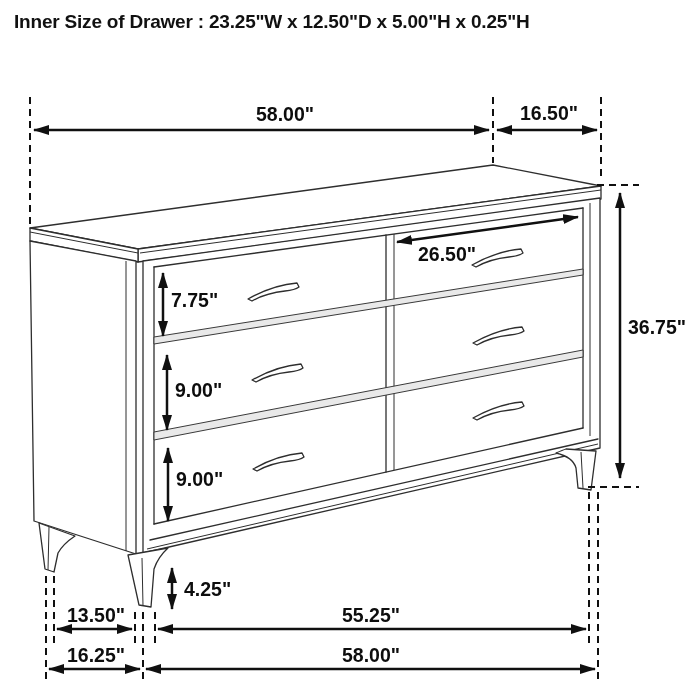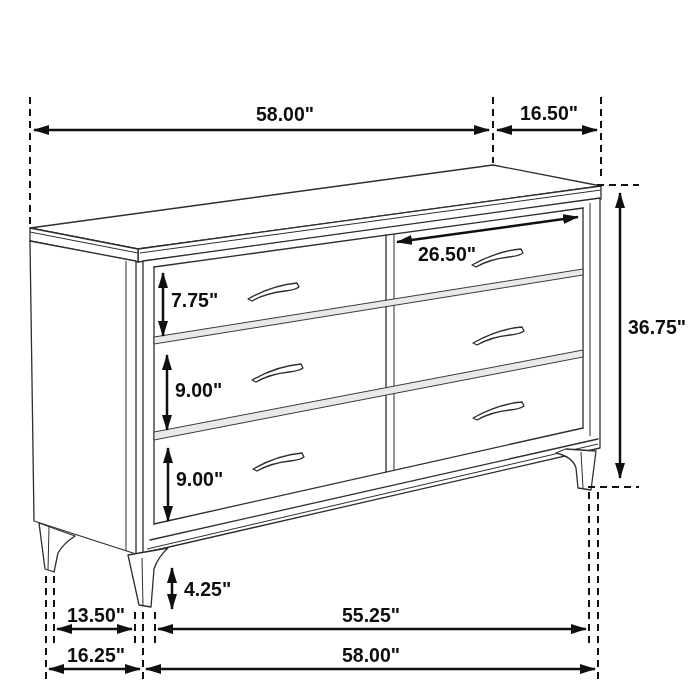--- a/index.html
+++ b/index.html
@@ -25,6 +25,7 @@
 
 <div class="stage">
 
+  <div class="title">Inner Size of Drawer : 23.25"W x 12.50"D x 5.00"H x 0.25"H</div>
 
   <svg width="700" height="700" viewBox="0 0 700 700">
     <defs>

